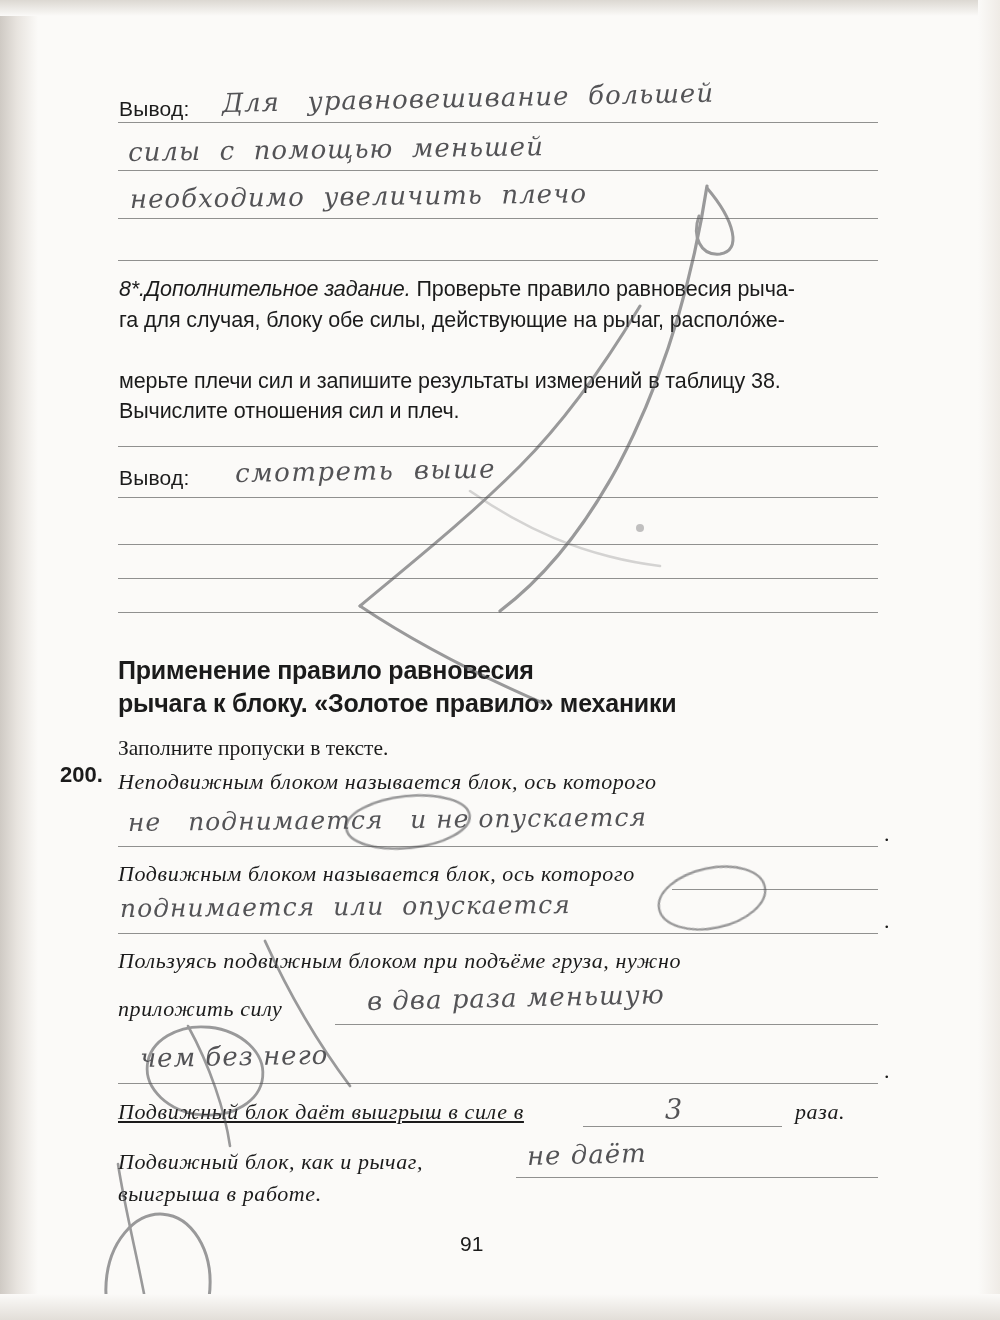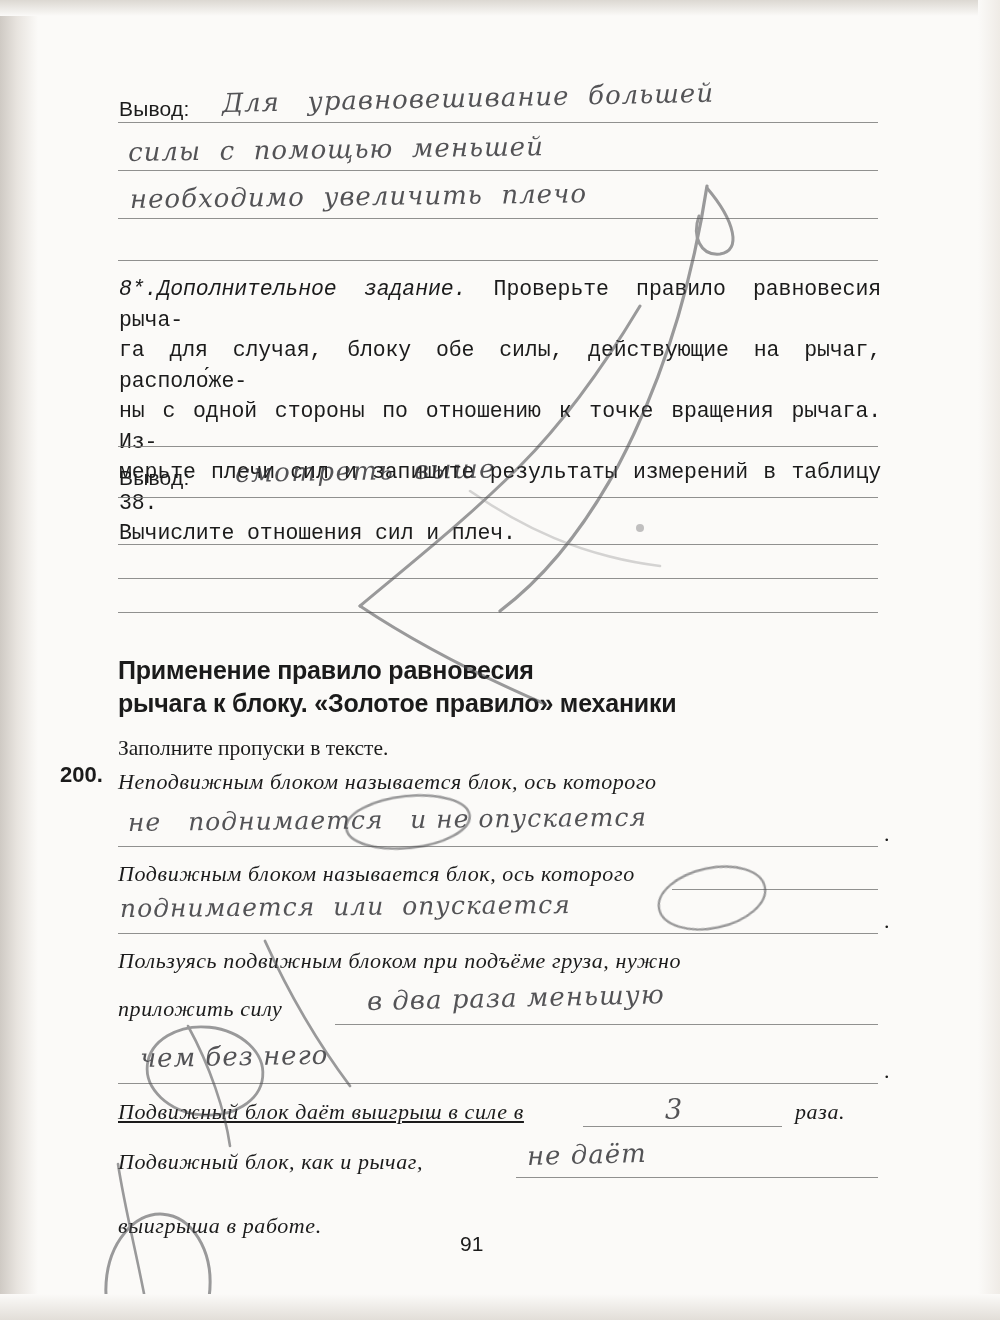--- a/index.html
+++ b/index.html
@@ -73,7 +73,7 @@
 
   .para {
     position: absolute;
-    font-family: Liberation Mono, monospace;
+    font-family: Liberation Sans, sans-serif;
     font-size: 21.5px;
     line-height: 30.5px;
     letter-spacing: -0.1px;

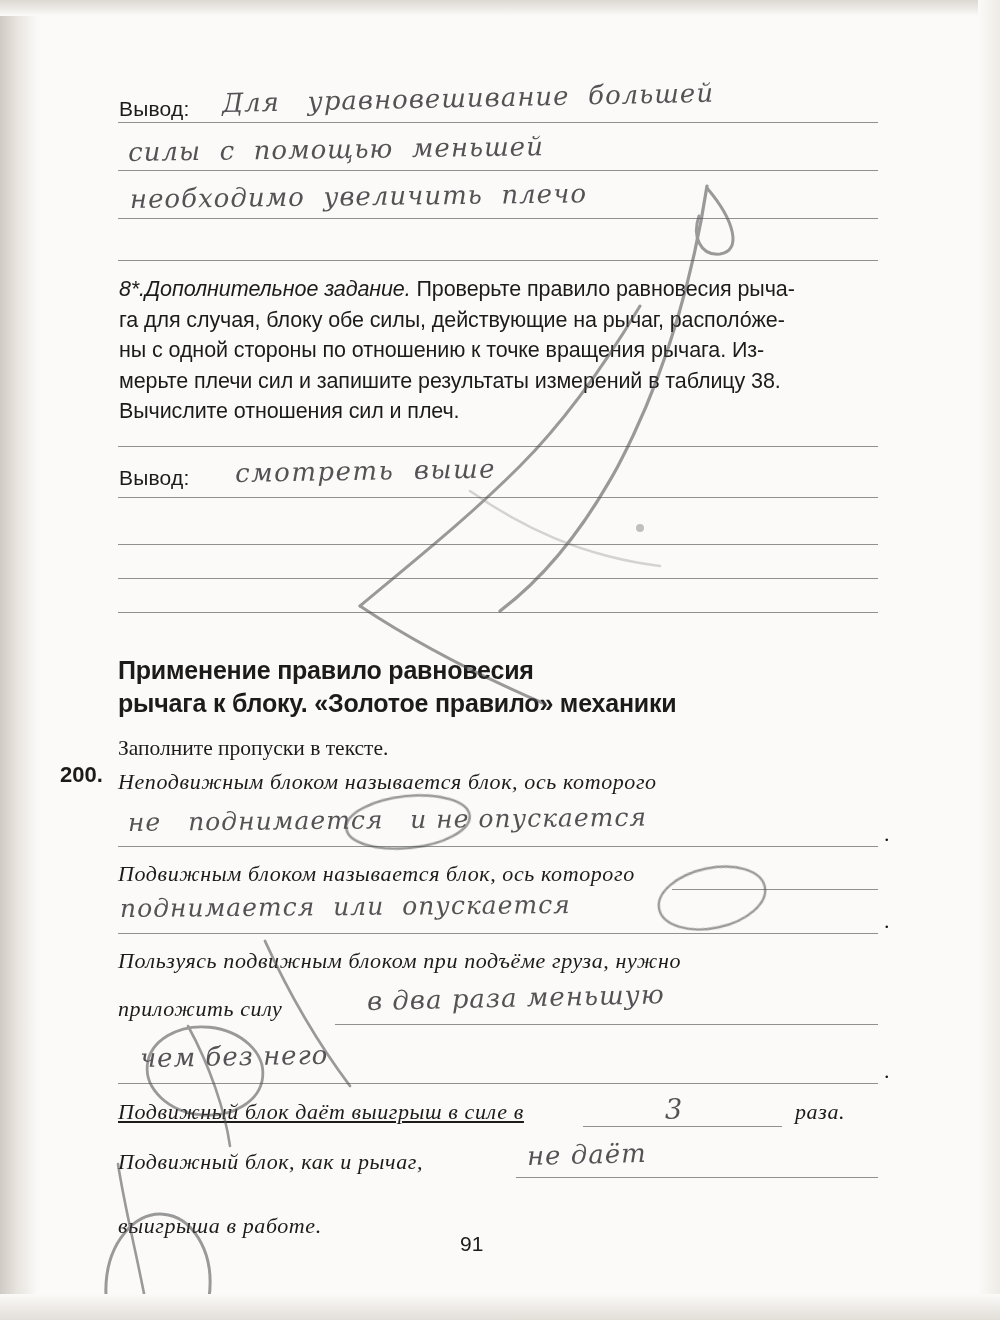--- a/index.html
+++ b/index.html
@@ -158,7 +158,7 @@
     <div class="para" style="left:119px; top:238px; width:762px;">
       <span style="font-style:italic;">8*.</span><span class="ital">Дополнительное задание.</span><span> Проверьте правило равновесия рыча-</span><br>
       <span>га для случая, блоку обе силы, действующие на рычаг, располо́же-</span><br>
-      <span>ны с одной стороны по отношению к точке вращения рычага. Из-</span><br>
+      <br>
       <span>мерьте плечи сил и запишите результаты измерений в таблицу 38.</span><br>
       <span>Вычислите отношения сил и плеч.</span>
     </div>

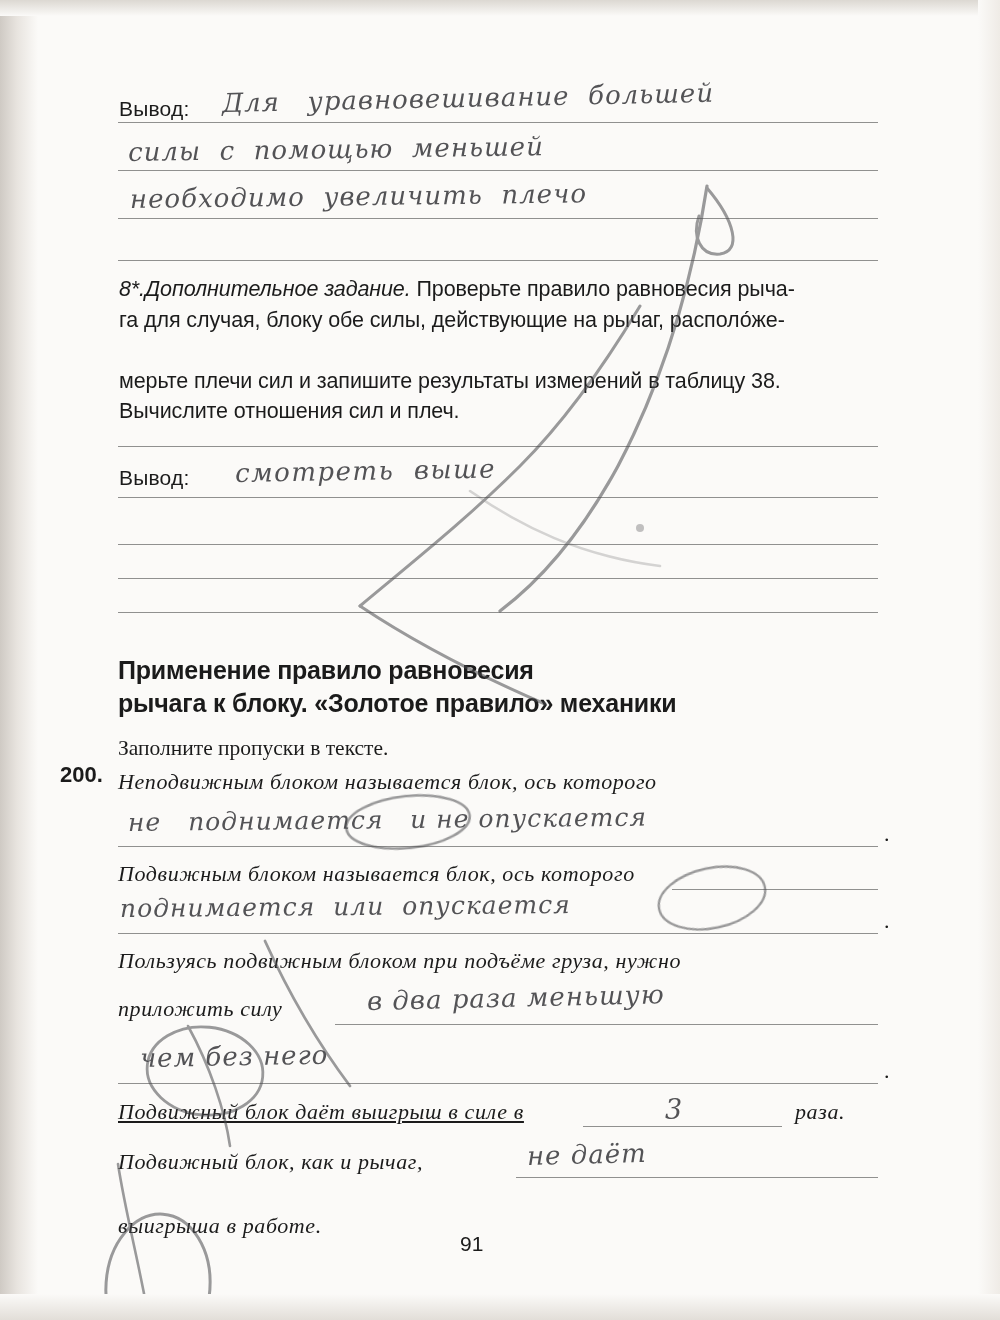--- a/index.html
+++ b/index.html
@@ -200,7 +200,7 @@
 
     <div class="fillline" style="left:118px; top:1113px;">Подвижный блок, как и рычаг,</div>
     <div class="rule" style="left:516px; top:1141px; width:362px;"></div>
-    <div class="fillline" style="left:118px; top:1177px;">выигрыша в работе.</div>
+    <div class="fillline" style="left:118px; top:1145px;">выигрыша в работе.</div>
 
     <div class="page-number" style="left:460px; top:1196px;">91</div>
 

